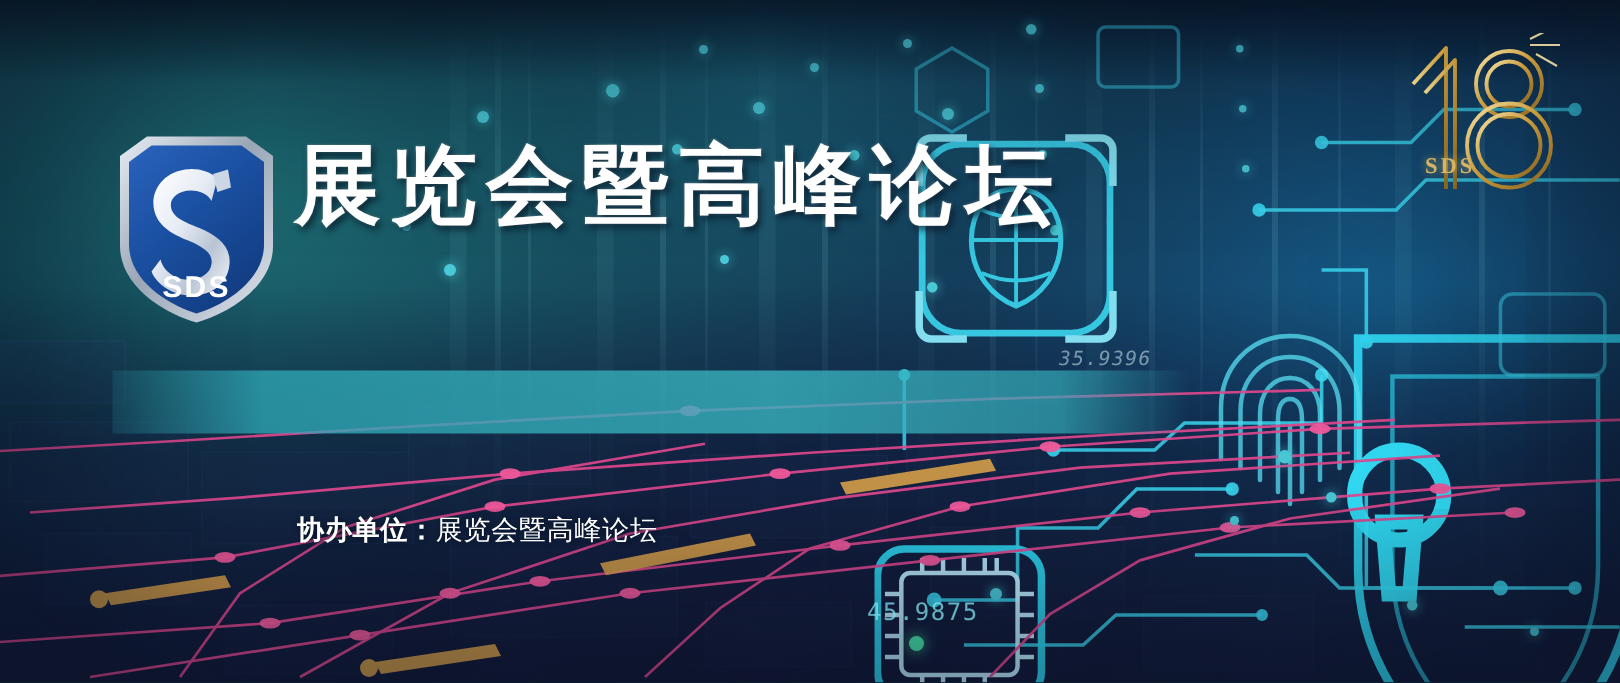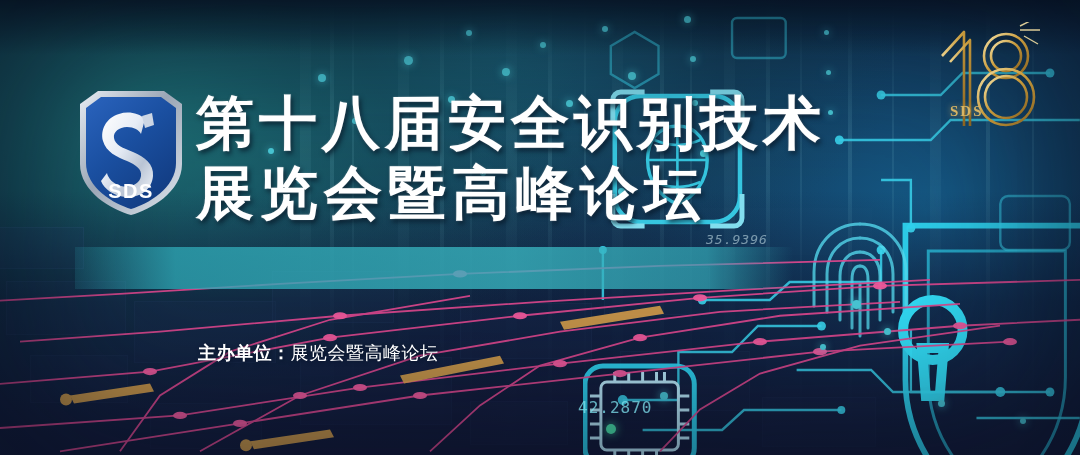--- a/index.html
+++ b/index.html
@@ -373,7 +373,6 @@
   </div>
 
   <div class="title-wrap">
-    <div class="title-line first">第十八届安全识别技术</div>
     <div class="title-line second">展览会暨高峰论坛</div>
   </div>
 

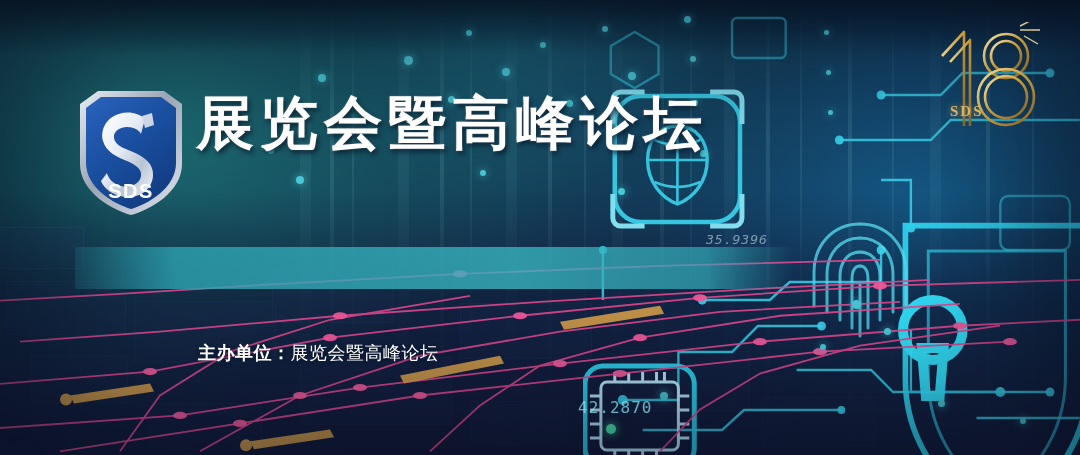--- a/index.html
+++ b/index.html
@@ -379,7 +379,7 @@
   <div class="date-band"></div>
 
   <div class="org-line l2">
-    <span class="lbl">主办单位：</span><span class="val">展览会暨高峰论坛</span>
+    <span class="lbl">协办单位：</span><span class="val">展览会暨高峰论坛</span>
   </div>
 
 </div>

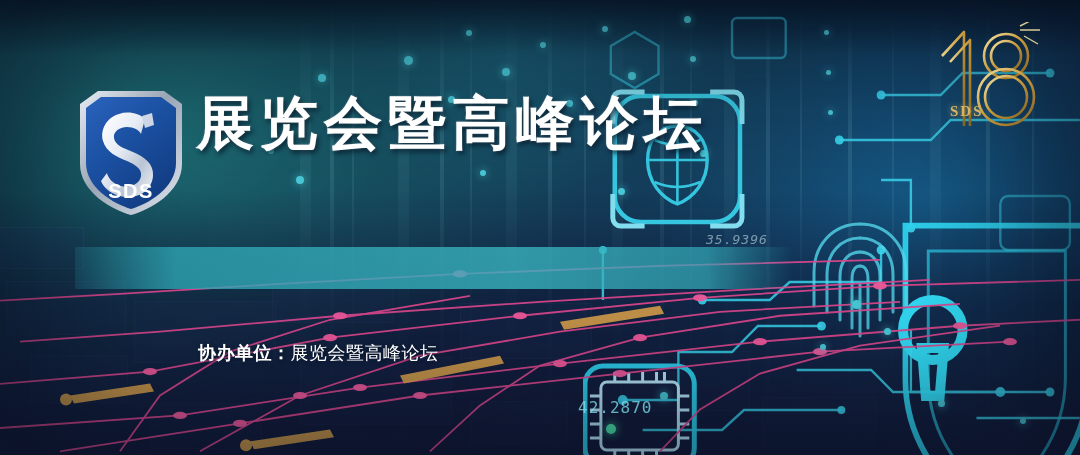--- a/index.html
+++ b/index.html
@@ -319,7 +319,7 @@
   <div class="vignette"></div>
 
   <div class="bgnum n1">35.9396</div>
-  <div class="bgnum n2">42.2870</div>
+  <div class="bgnum n2">45.9875</div>
 
   <svg class="shield-logo" viewBox="0 0 118 132">
     <defs>

